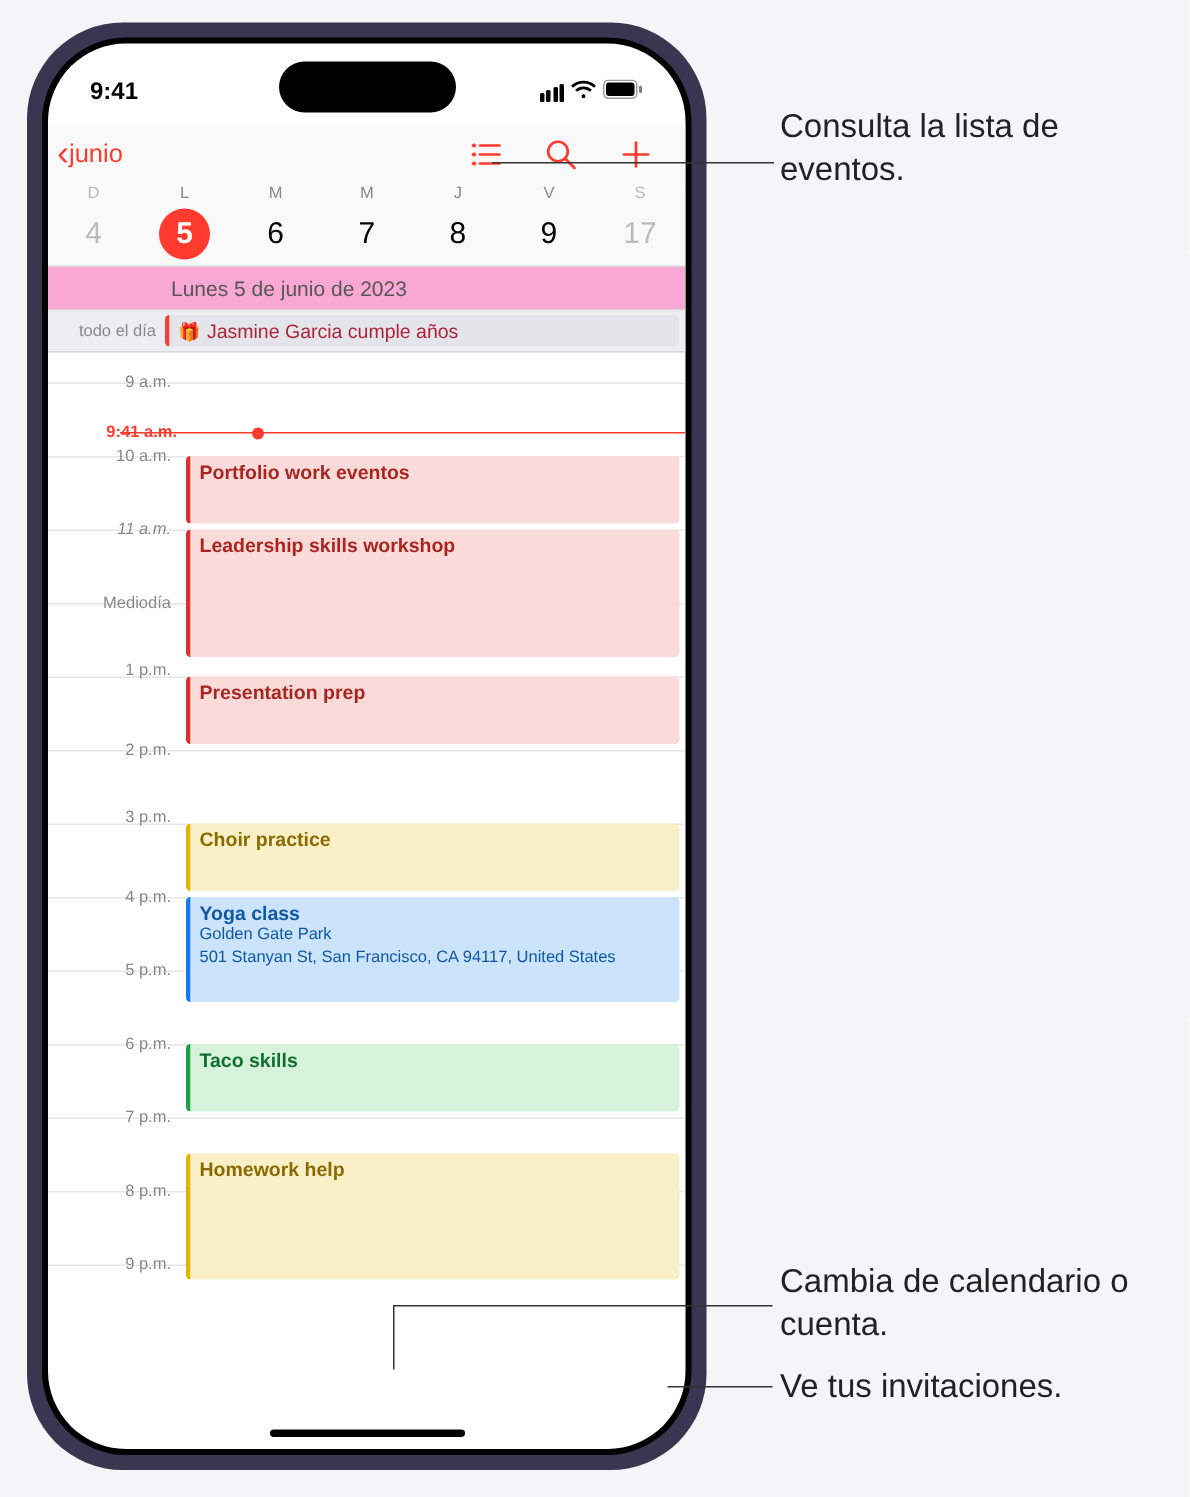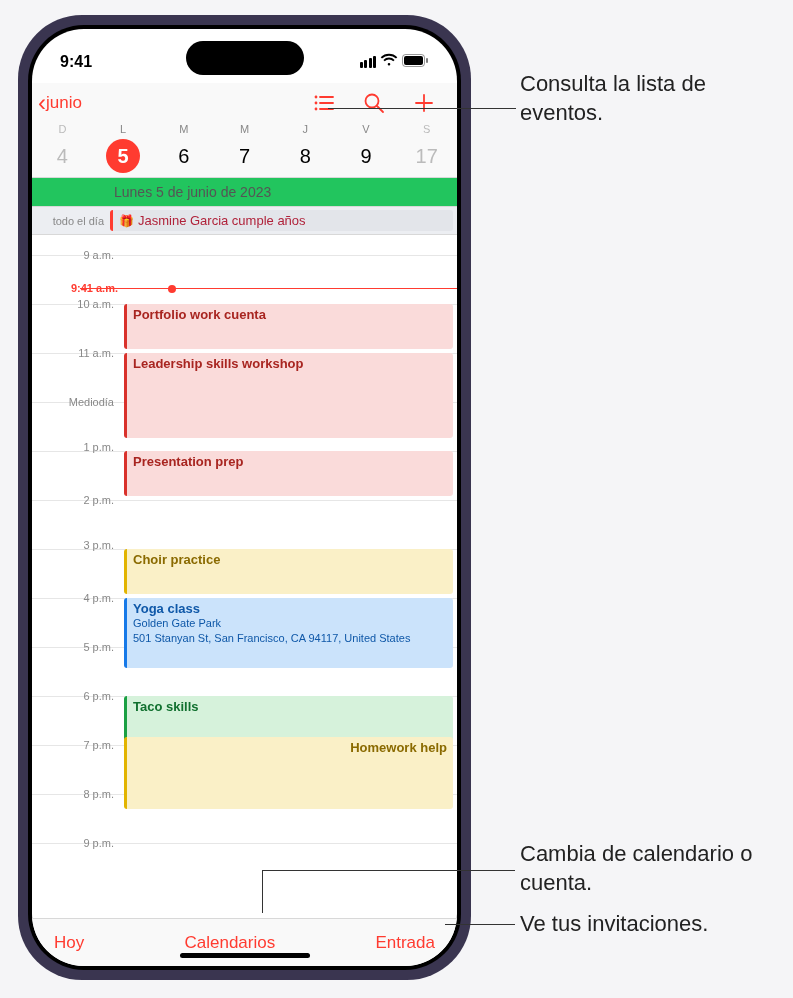--- a/index.html
+++ b/index.html
@@ -107,7 +107,7 @@
     font-size:14px;
     color:#555;
     padding:6px 0 6px 82px;
-    background:#22c55e;
+    background:#f9a8d4;
     border-bottom:1px solid #d8d8d8;
   }
   .allday-row {

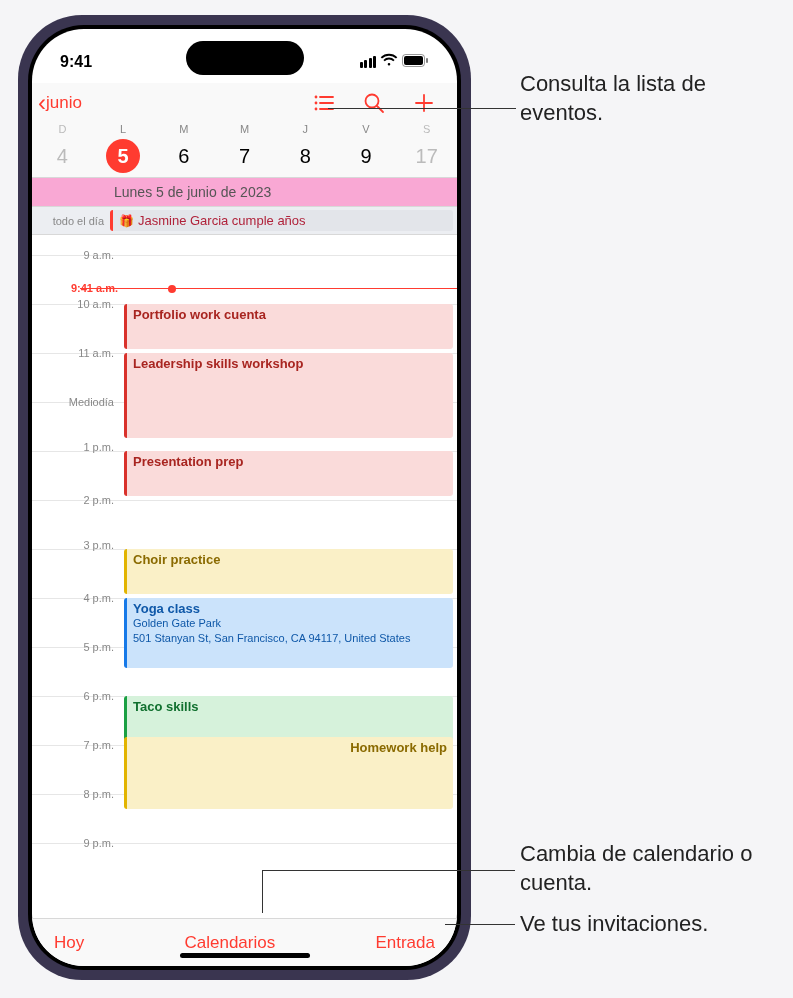--- a/index.html
+++ b/index.html
@@ -336,7 +336,7 @@
           </div>
           <div class="now-label" style="top: 53.4833px;">9:41 a.m.</div>
           <div class="event ev-red" style="top: 69px; height: 45px;">
-            <div>Portfolio work cuenta</div>
+            <div>Portfolio work eventos</div>
           </div>
           <div class="event ev-red" style="top: 118px; height: 85px;">
             <div>Leadership skills workshop</div>

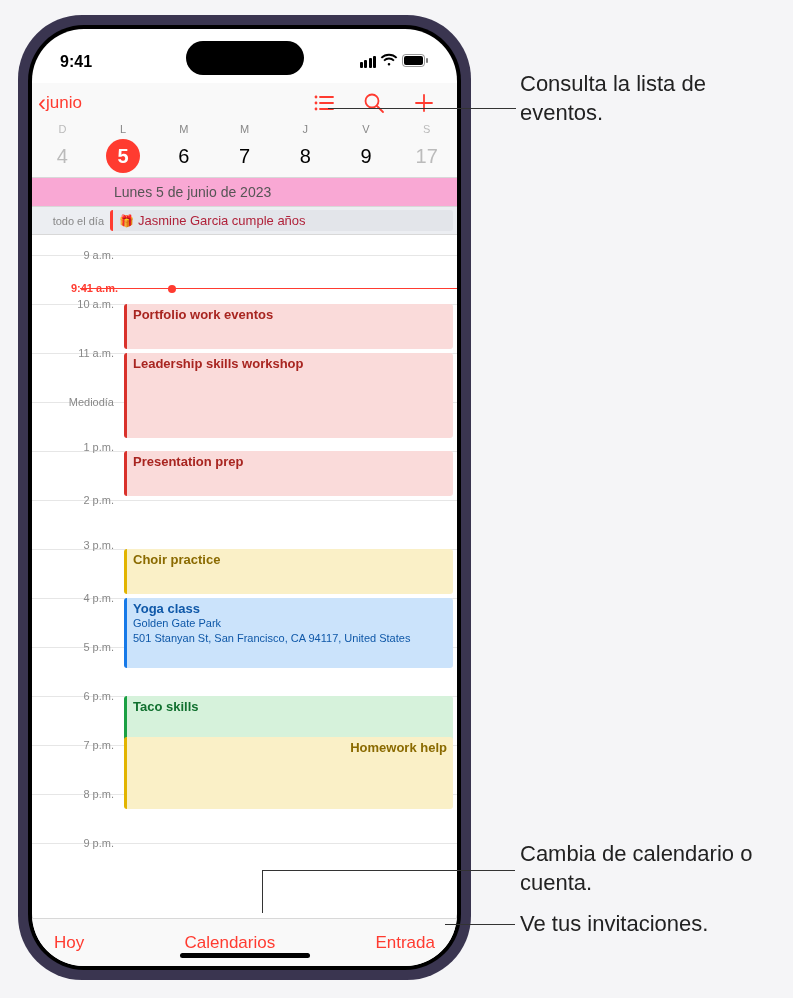--- a/index.html
+++ b/index.html
@@ -310,7 +310,7 @@
           <div class="hour-row" style="top: 69px;"></div>
           <div class="hour-label" style="top: 69px;">10 a.m.</div>
           <div class="hour-row" style="top: 118px;"></div>
-          <div class="hour-label" style="top: 118px;">11 a.m.</div>
+          <div class="hour-label" style="top: 118px; font-style: italic;">11 a.m.</div>
           <div class="hour-row" style="top: 167px;"></div>
           <div class="hour-label" style="top: 167px;">Mediodía</div>
           <div class="hour-row" style="top: 216px;"></div>

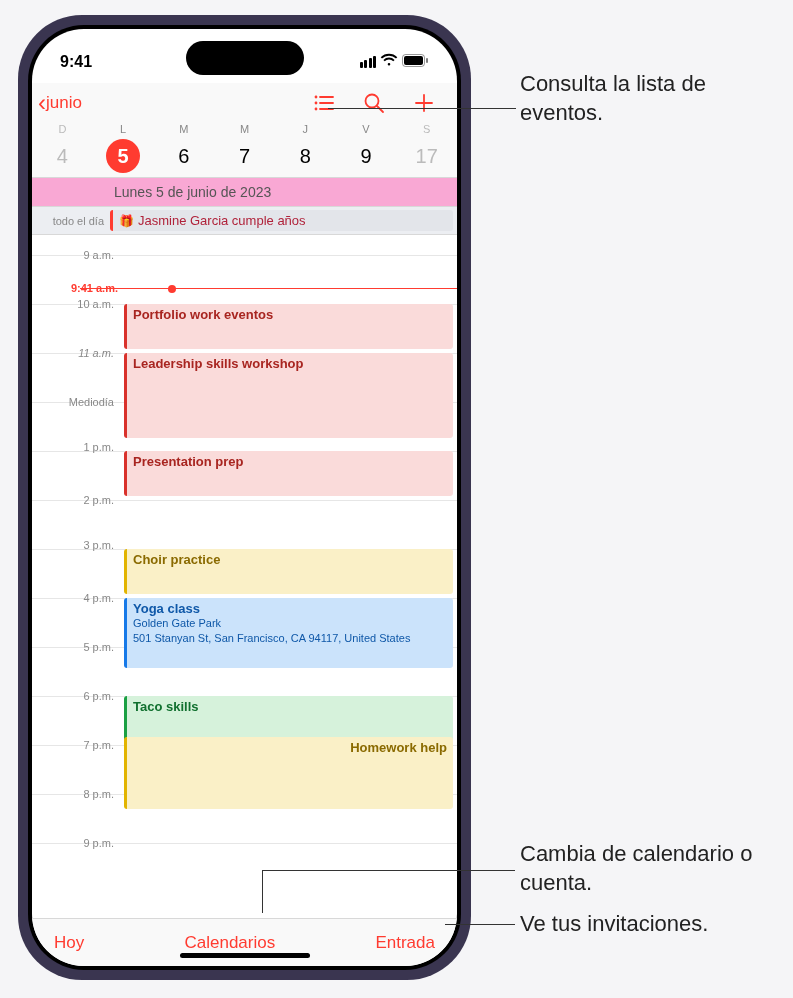--- a/index.html
+++ b/index.html
@@ -355,7 +355,7 @@
           <div class="event ev-green" style="top: 461px; height: 45px;">
             <div>Taco skills</div>
           </div>
-          <div class="event ev-yellow" style="top: 502px; height: 72px; text-align: right;">
+          <div class="event ev-yellow" style="top: 534px; height: 84px;">
             <div>Homework help</div>
           </div>
         </div>

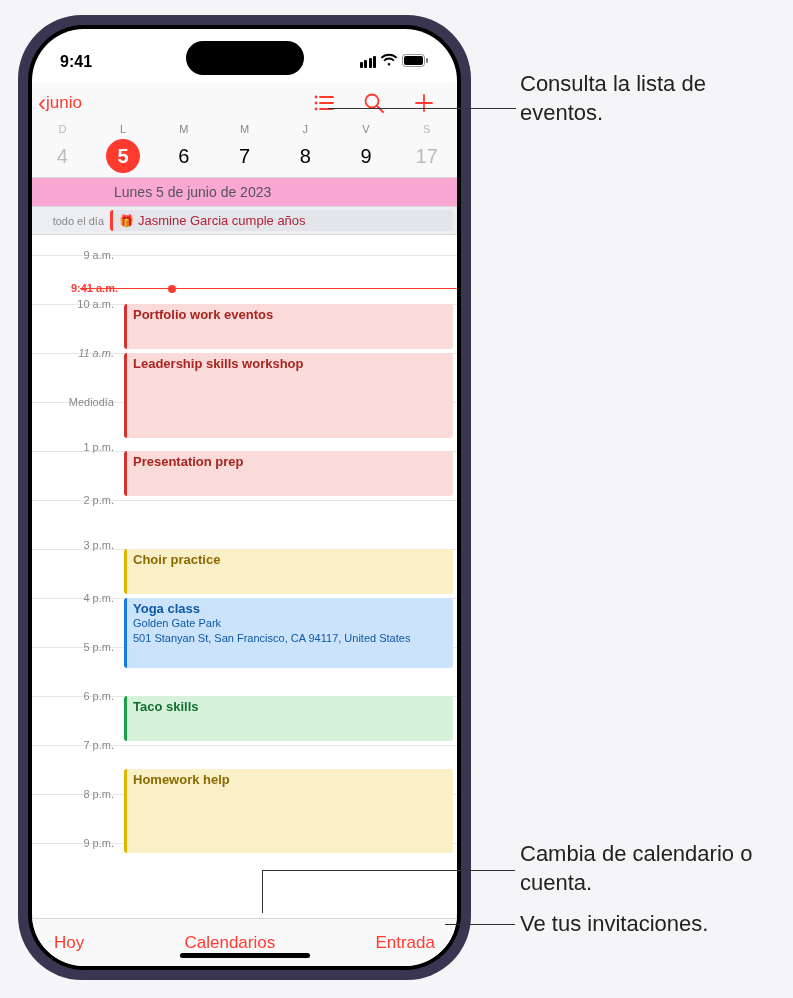--- a/index.html
+++ b/index.html
@@ -360,11 +360,6 @@
           </div>
         </div>
 
-      <div class="bottom-bar">
-        <span>Hoy</span>
-        <span>Calendarios</span>
-        <span>Entrada</span>
-      </div>
 
       <div class="home-indicator"></div>
     </div>

